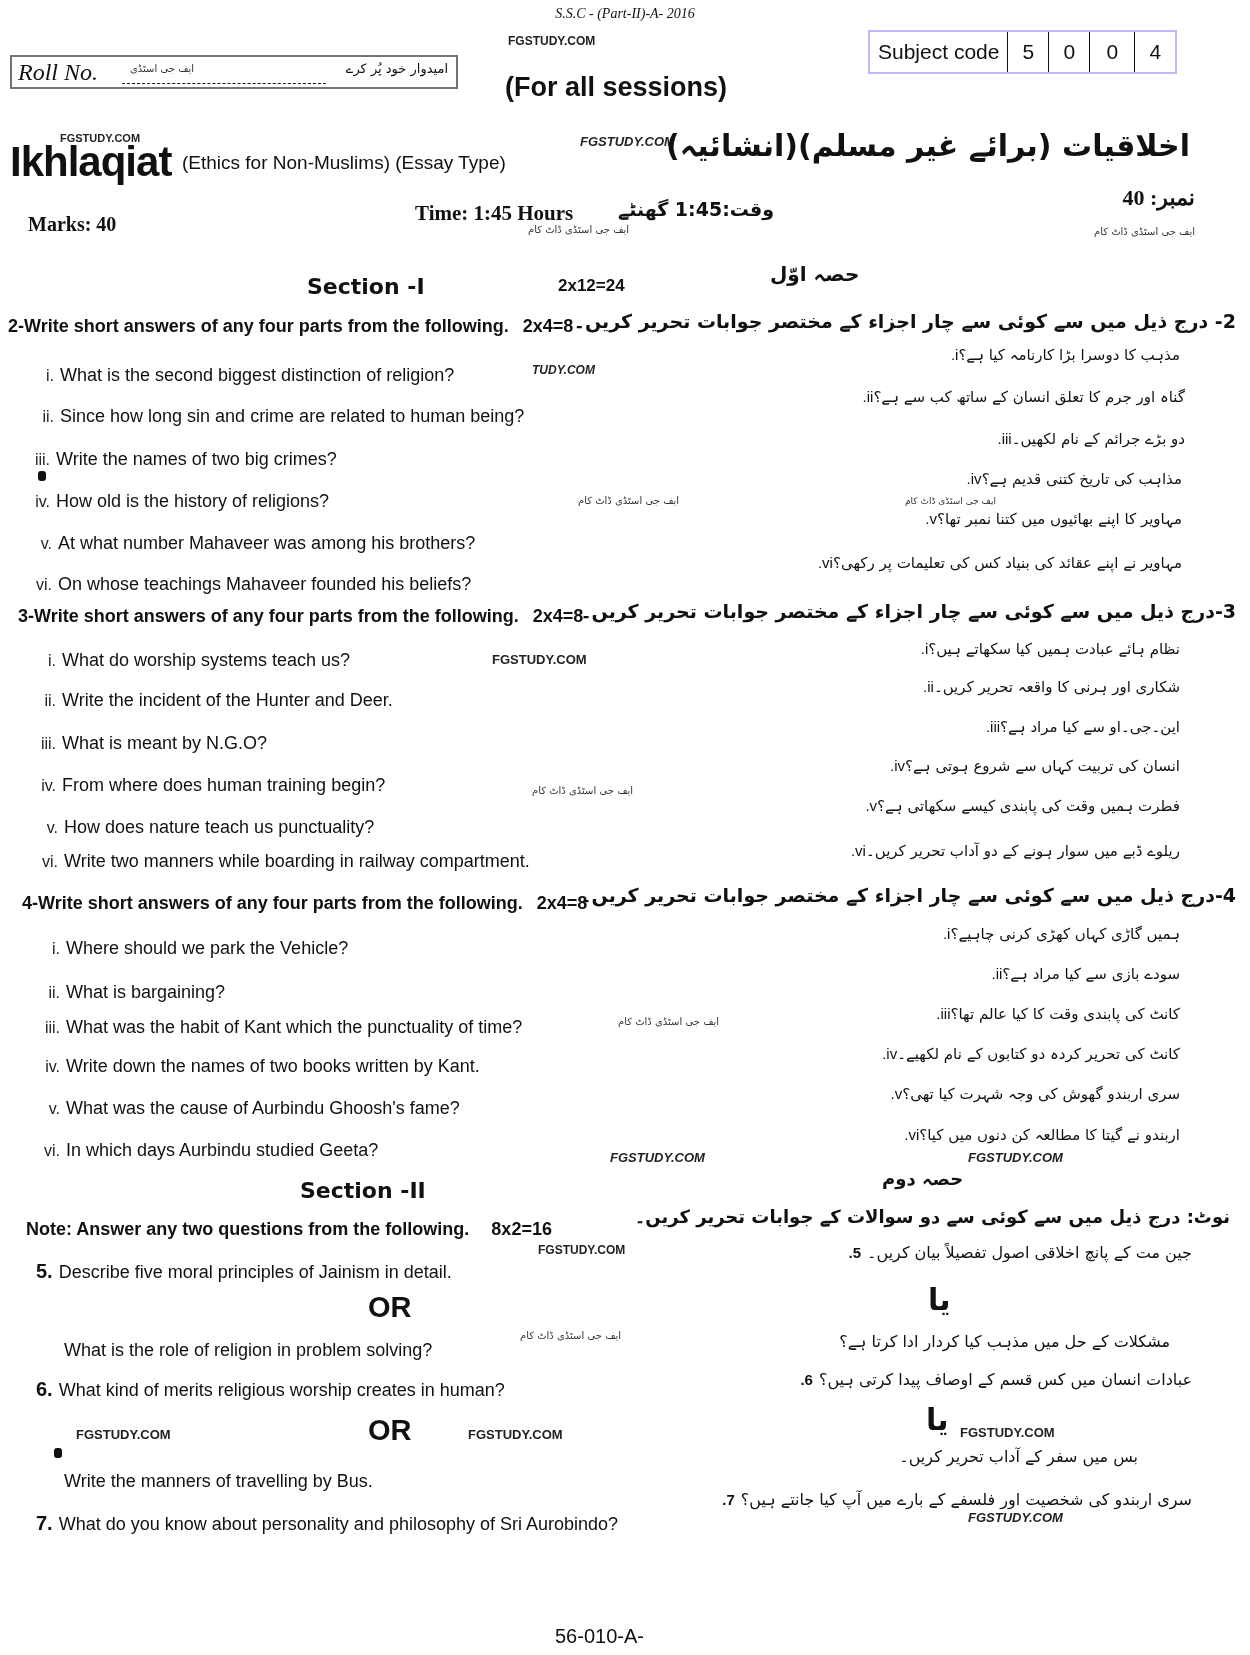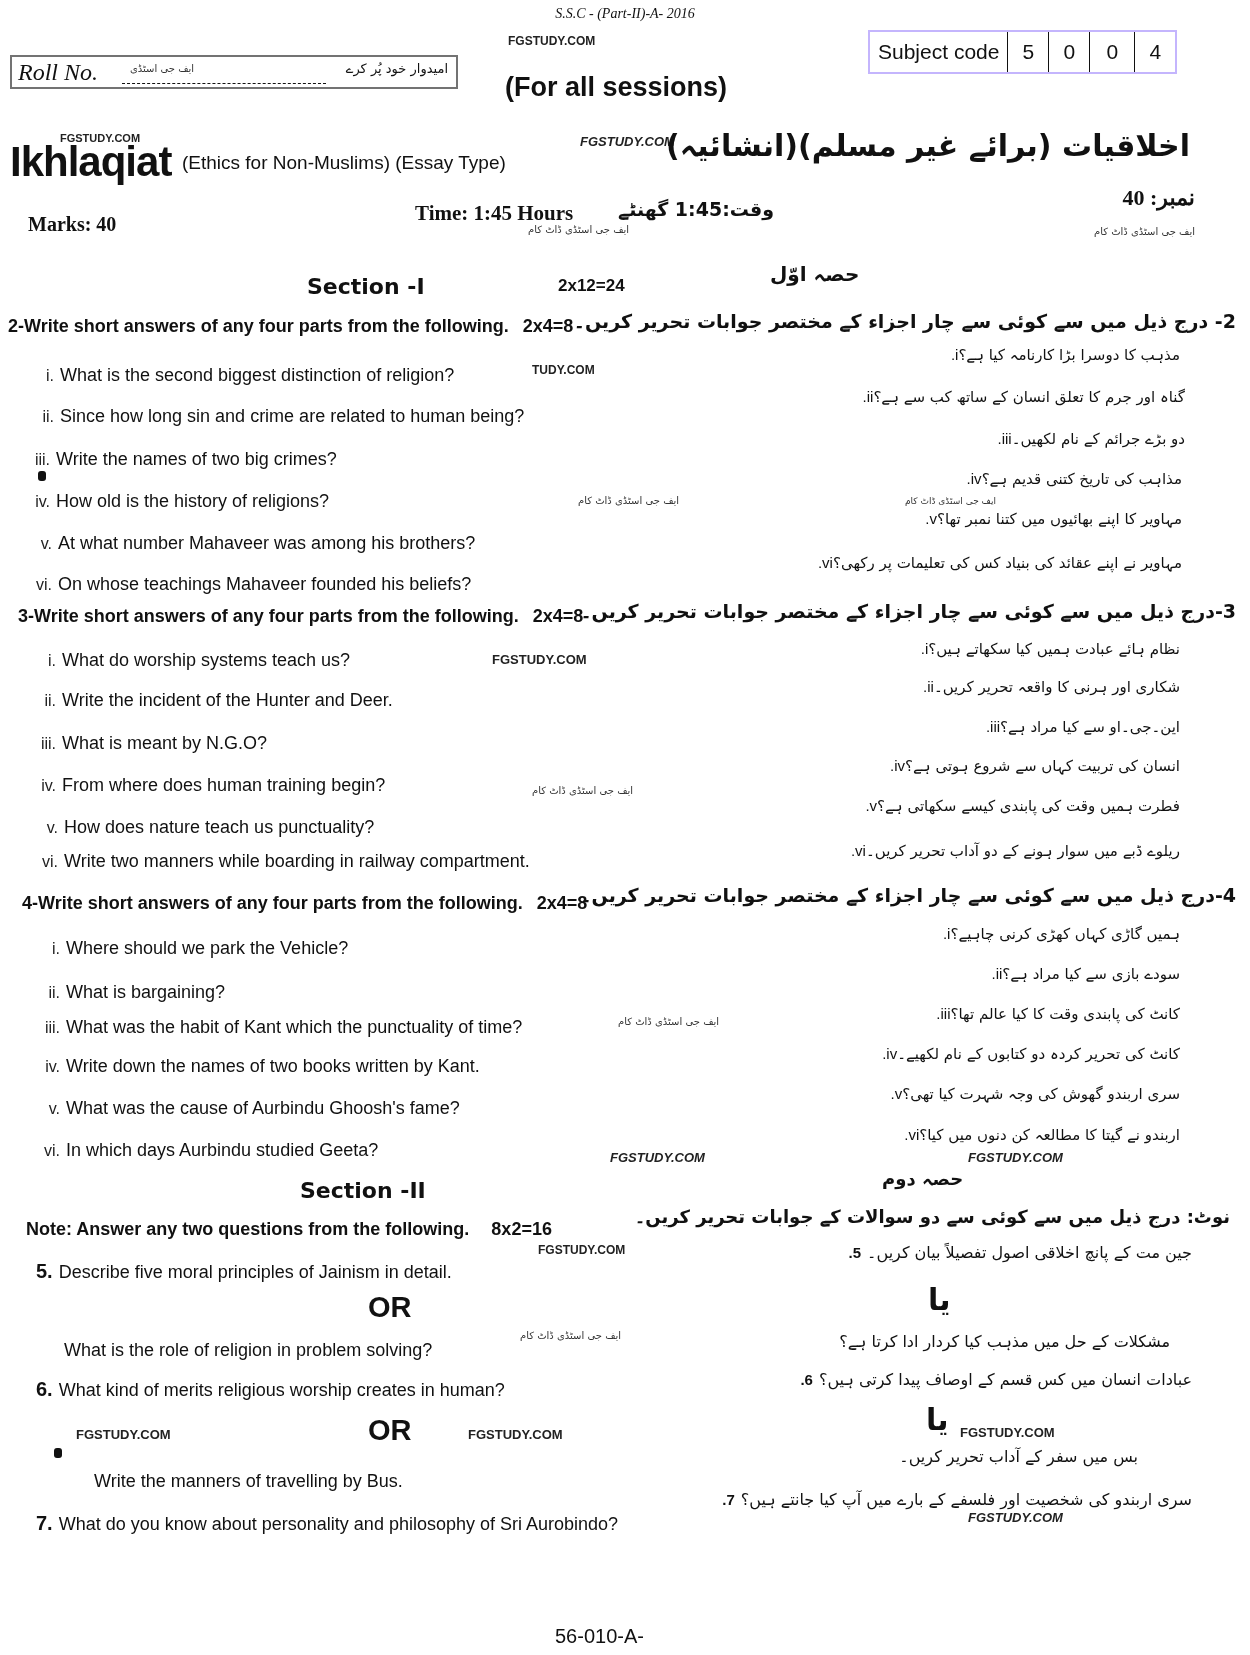--- a/index.html
+++ b/index.html
@@ -96,7 +96,7 @@
 <div class="abs item" style="left:24px;top:533px;"><span class="rn">v.</span><span>At what number Mahaveer was among his brothers?</span></div>
 <div class="abs item" style="left:24px;top:574px;"><span class="rn">vi.</span><span>On whose teachings Mahaveer founded his beliefs?</span></div>
 <div class="abs dot" style="left:38px;top:471px;"></div>
-<div class="abs wm" style="left:532px;top:363px;font-size:12px;">TUDY.COM</div>
+<div class="abs wm" style="left:532px;top:363px;font-size:12px;font-style:italic;">TUDY.COM</div>
 <div class="abs urdu-wm" style="left:578px;top:495px;">ایف جی اسٹڈی ڈاٹ کام</div>
 
 <div class="abs urdu ur-item" style="right:70px;top:346px;"><span>مذہب کا دوسرا بڑا کارنامہ کیا ہے؟</span><span class="rn">i.</span></div>

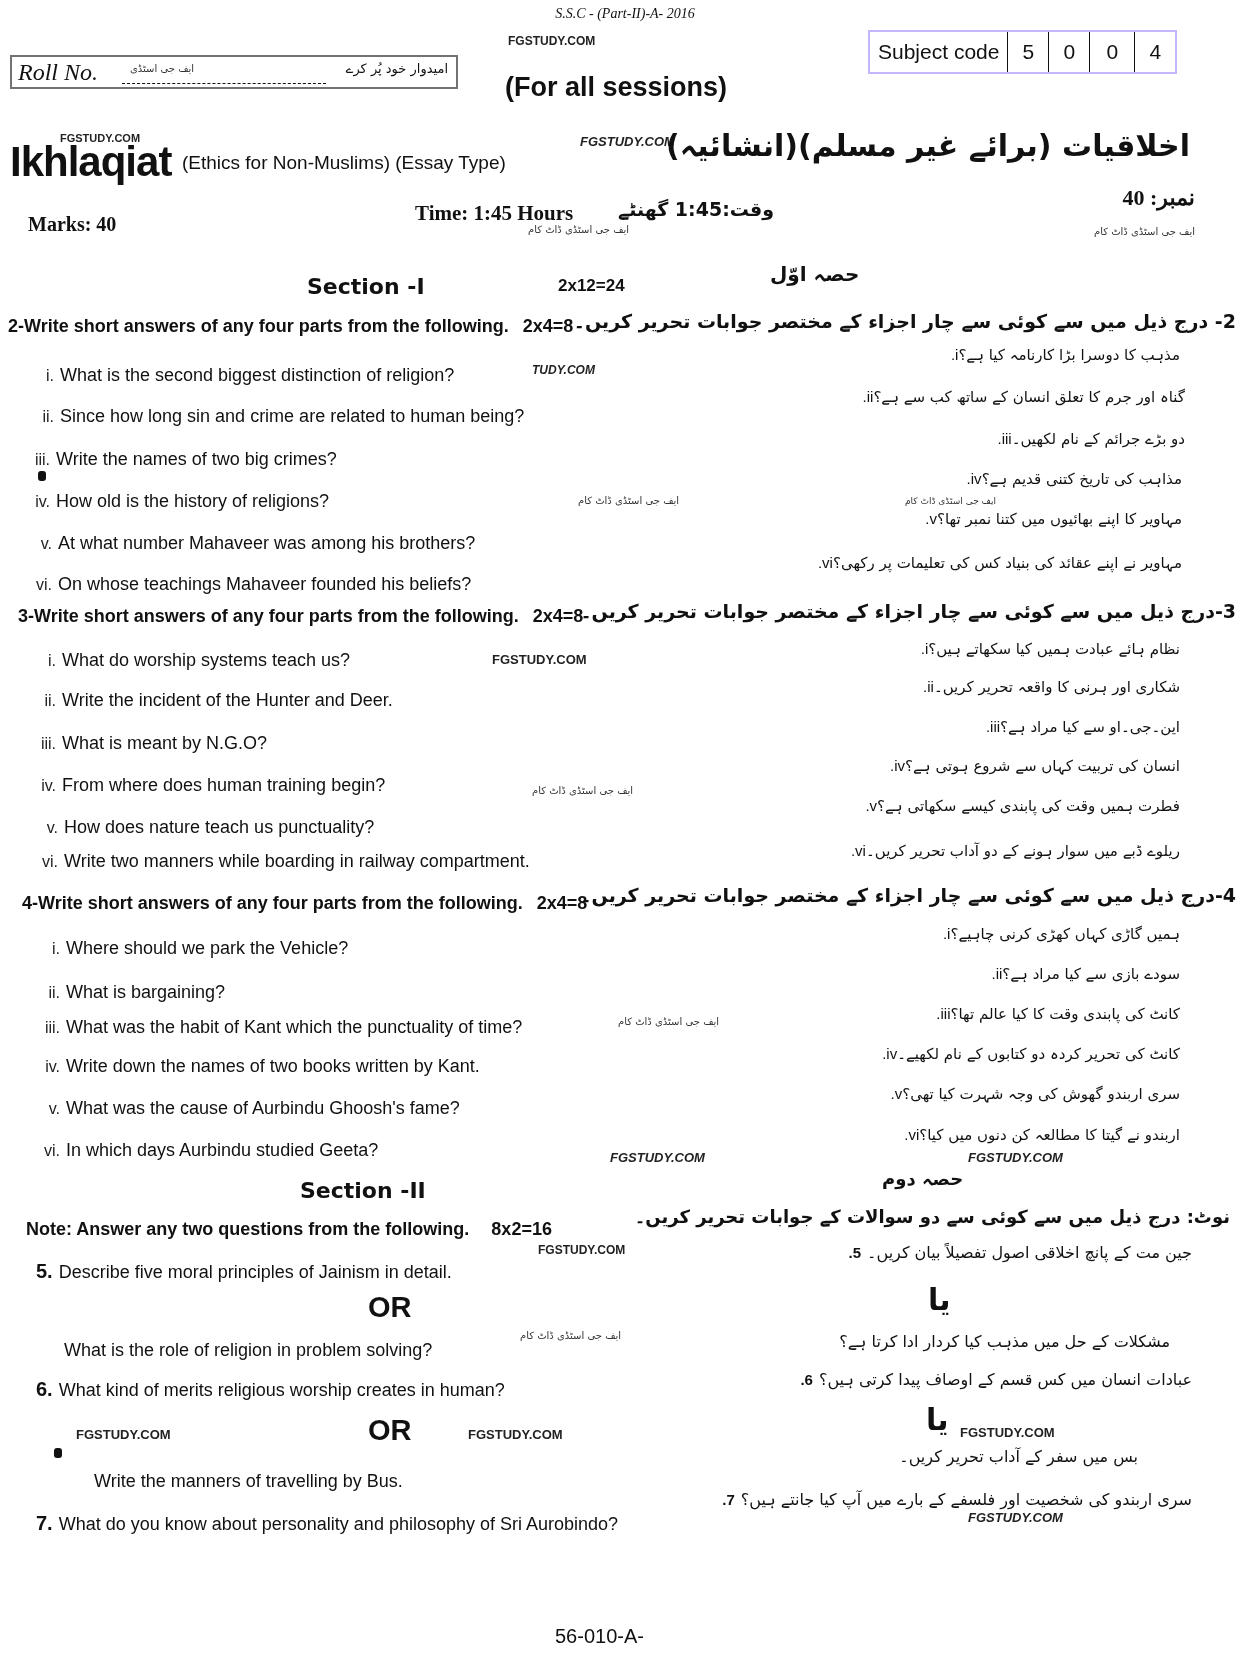--- a/index.html
+++ b/index.html
@@ -175,7 +175,7 @@
 <div class="abs dot" style="left:54px;top:1448px;"></div>
 <div class="abs urdu ya" style="left:926px;top:1402px;">یا</div>
 <div class="abs wm" style="left:960px;top:1425px;">FGSTUDY.COM</div>
-<div class="abs item" style="left:64px;top:1471px;margin-left:30px;"><span>Write the manners of travelling by Bus.</span></div>
+<div class="abs item" style="left:64px;top:1471px;"><span>Write the manners of travelling by Bus.</span></div>
 <div class="abs urdu ur-item" style="right:112px;top:1447px;font-size:16px;">بس میں سفر کے آداب تحریر کریں۔</div>
 
 <div class="abs item" style="left:36px;top:1512px;"><span class="qnum">7.</span><span>What do you know about personality and philosophy of Sri Aurobindo?</span></div>

